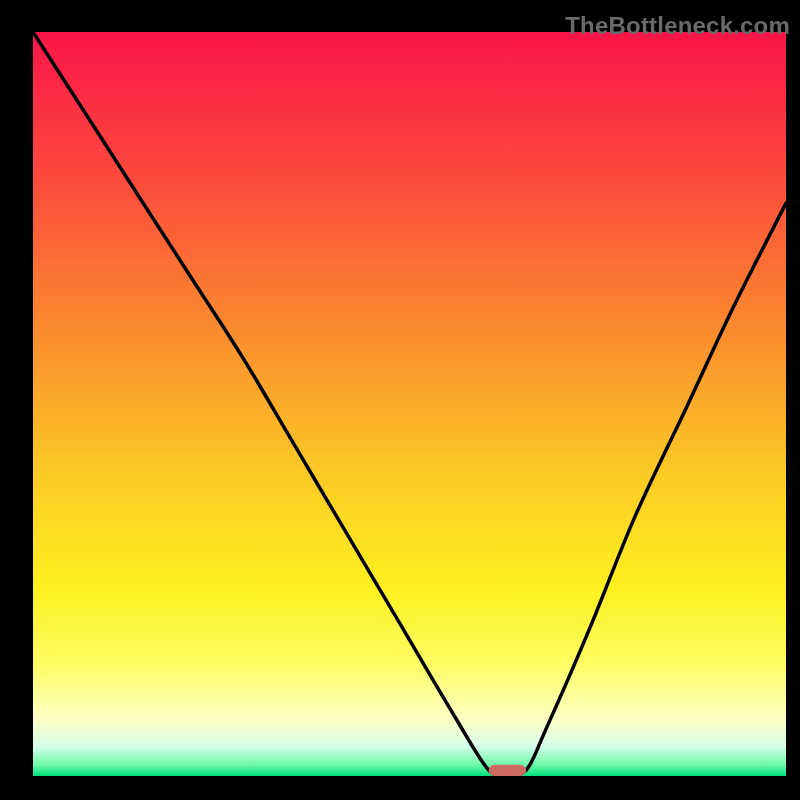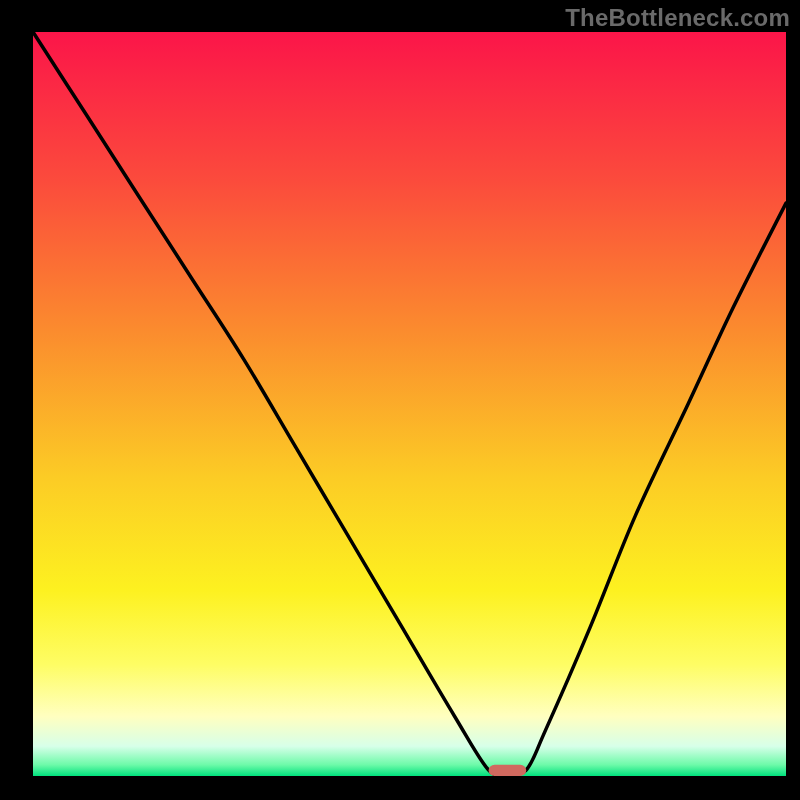--- a/index.html
+++ b/index.html
@@ -17,7 +17,7 @@
   }
   .watermark {
     position: absolute;
-    top: 4px;
+    top: 12px;
     right: 10px;
     font-family: Arial, Helvetica, sans-serif;
     font-size: 24px;

